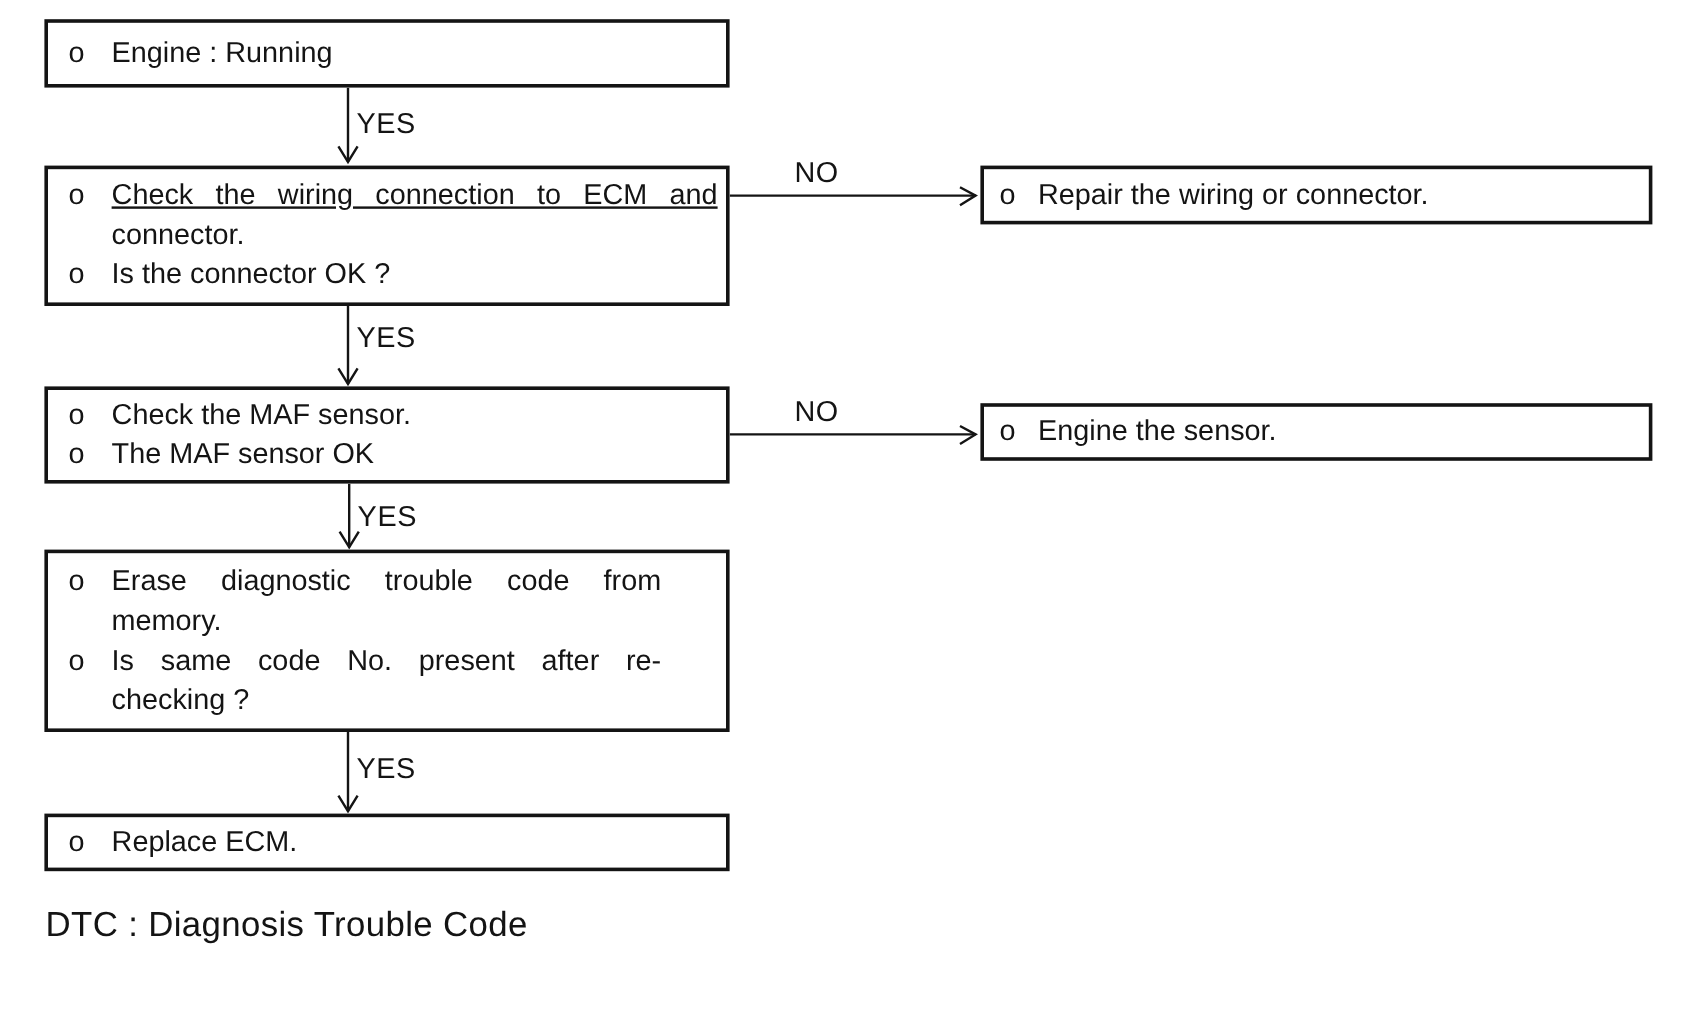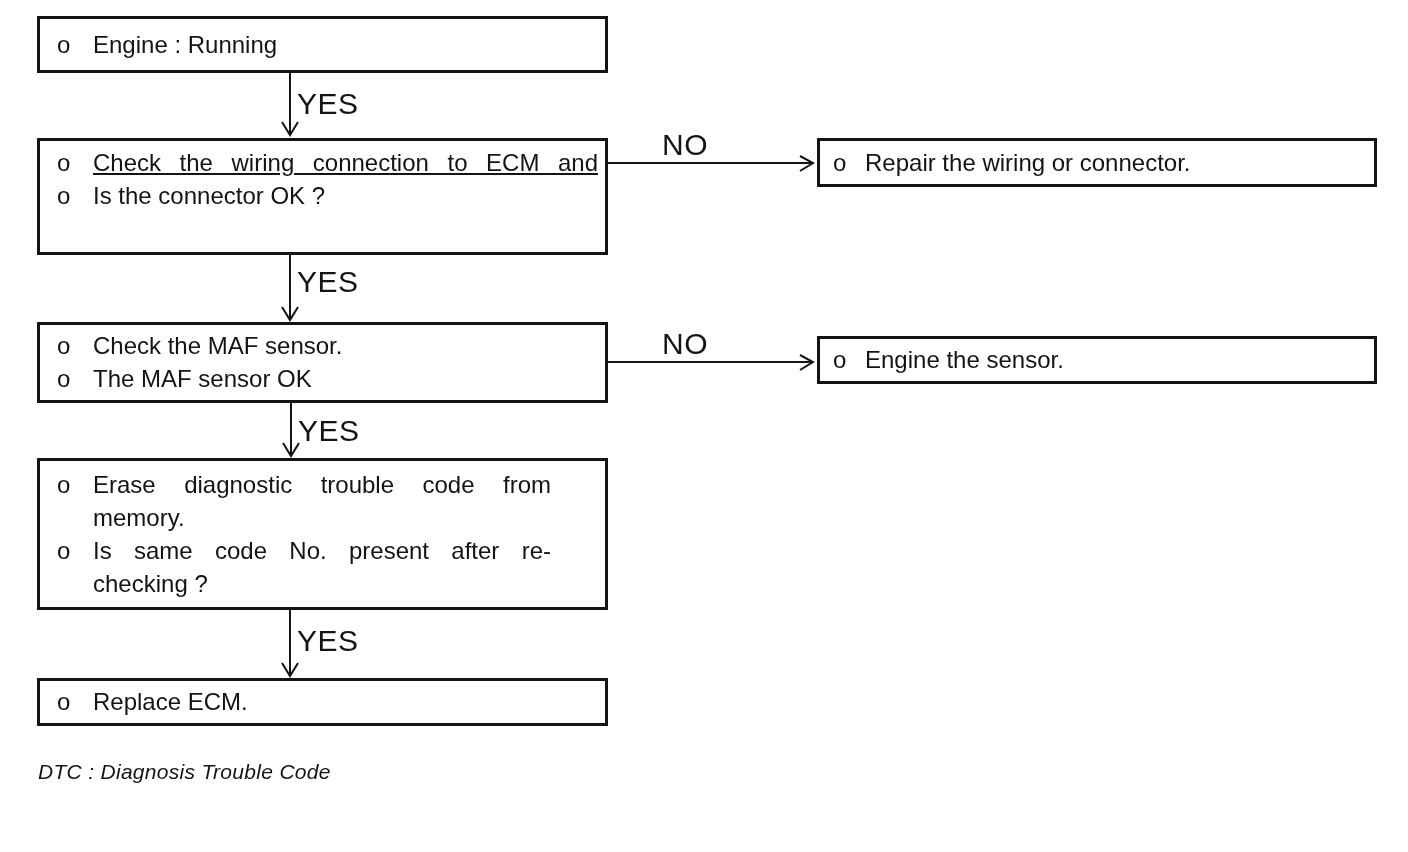--- a/index.html
+++ b/index.html
@@ -59,7 +59,7 @@
   .w458 { width: 458px; }
   .conn-label {
     position: absolute;
-    font-size: 30px;
+    font-size: 24px;
     line-height: 28px;
     letter-spacing: 0.5px;
   }

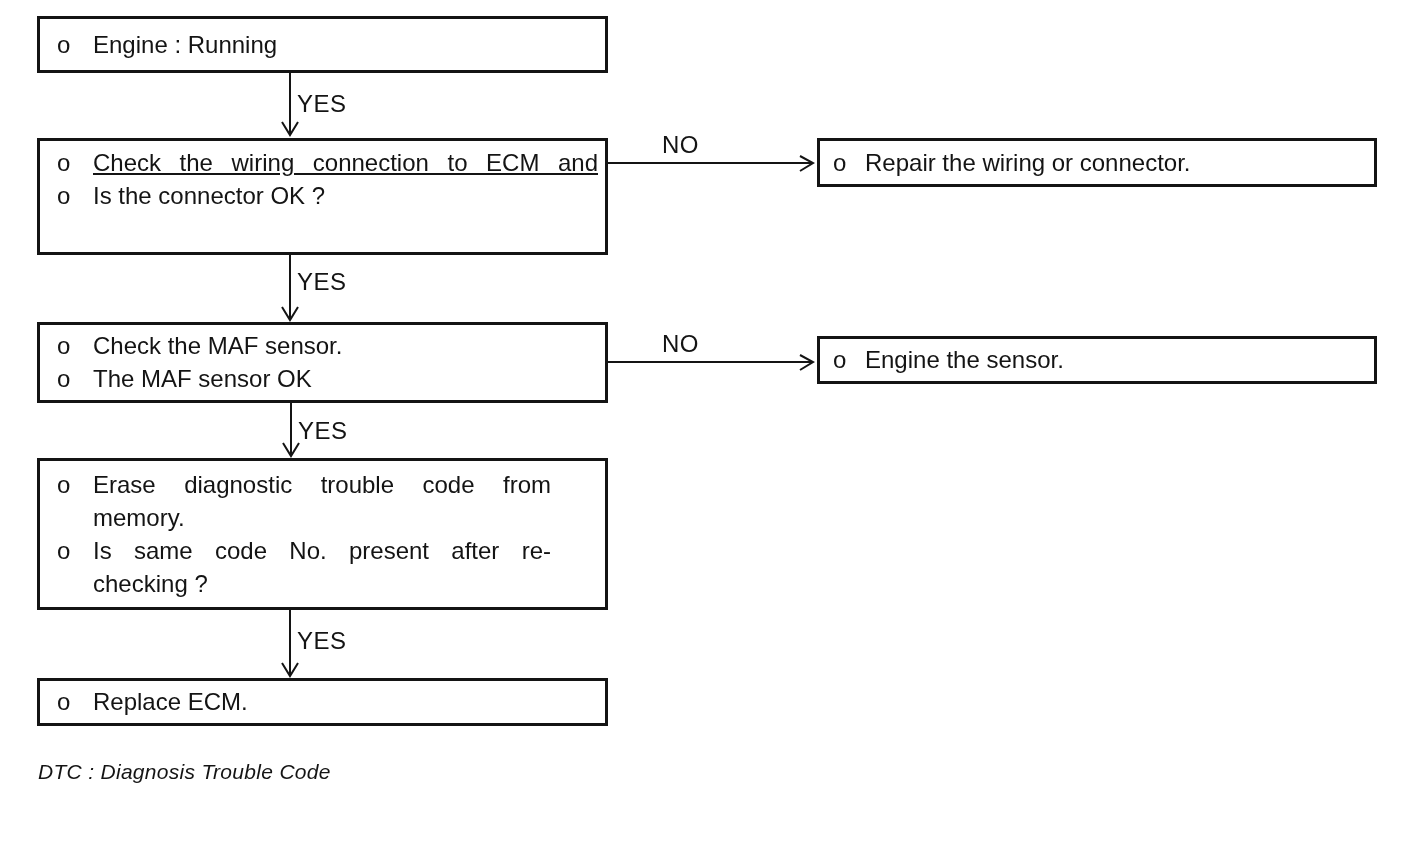--- a/index.html
+++ b/index.html
@@ -128,6 +128,7 @@
       <span class="bullet">o</span>
       <div class="text">
         <div class="line stretch w505">Check the wiring connection to ECM and</div>
+        <div class="line">connector.</div>
       </div>
     </div>
     <div class="item">

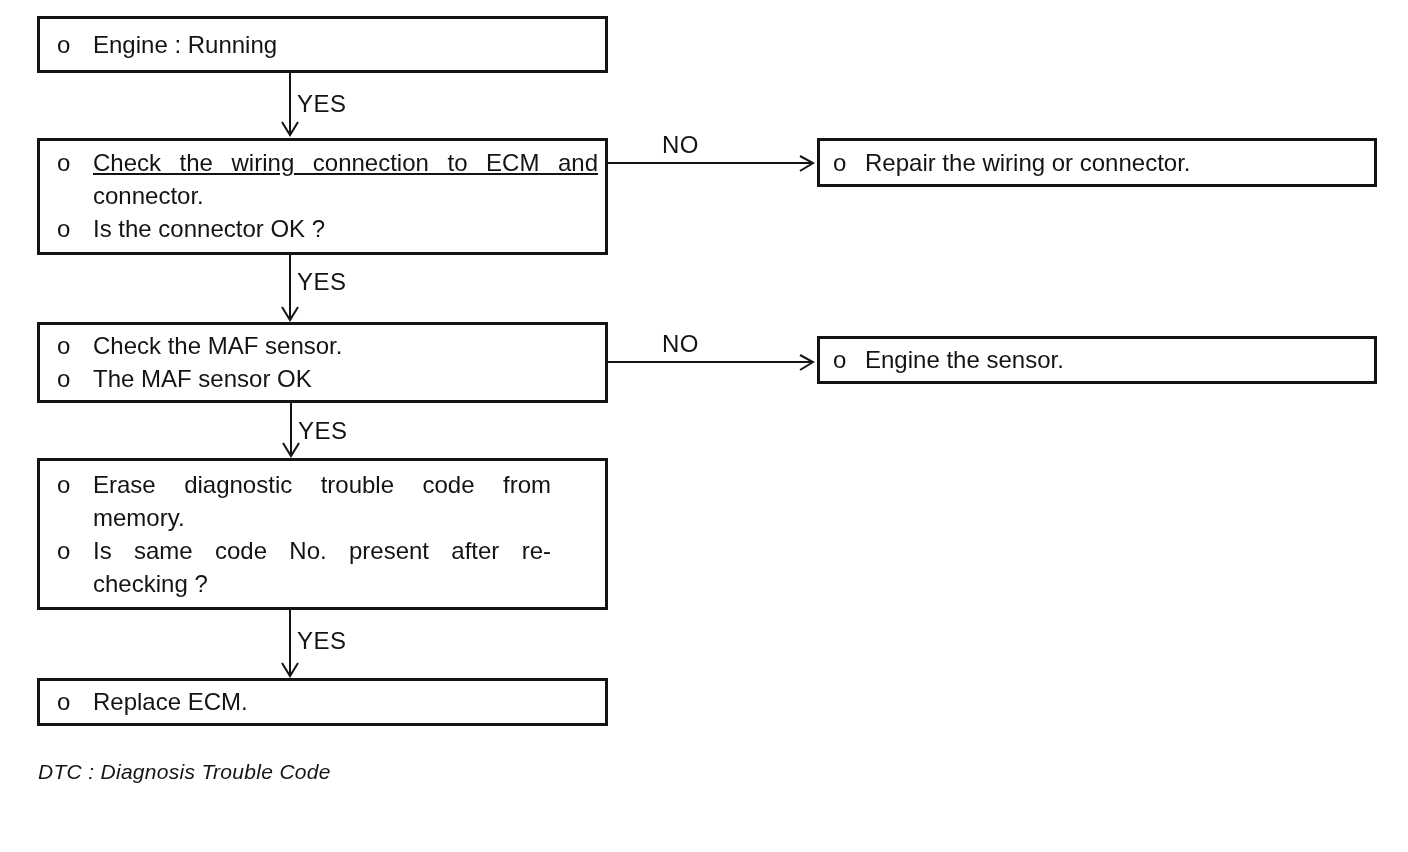--- a/index.html
+++ b/index.html
@@ -67,10 +67,9 @@
     position: absolute;
     left: 38px;
     top: 755px;
-    font-size: 21px;
+    font-size: 29px;
     line-height: 33px;
     letter-spacing: 0.3px;
-    font-style: italic;
   }
   
   #node-engine        { left: 37px;  top: 16px;  width: 571px; height: 57px;  padding-top: 9px; }

